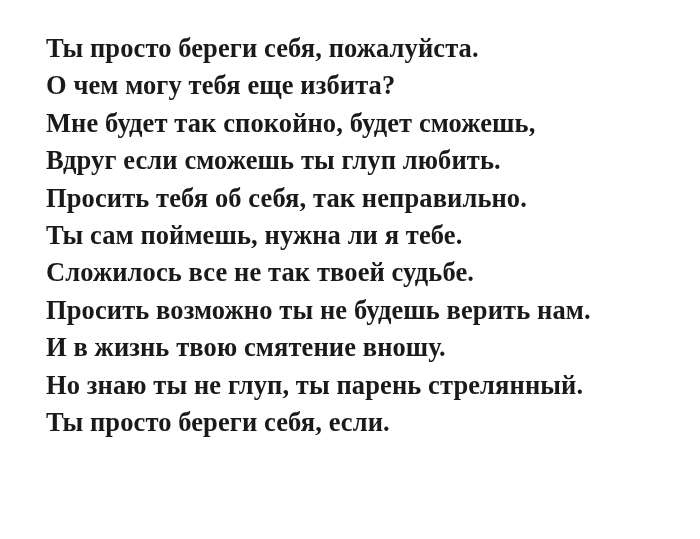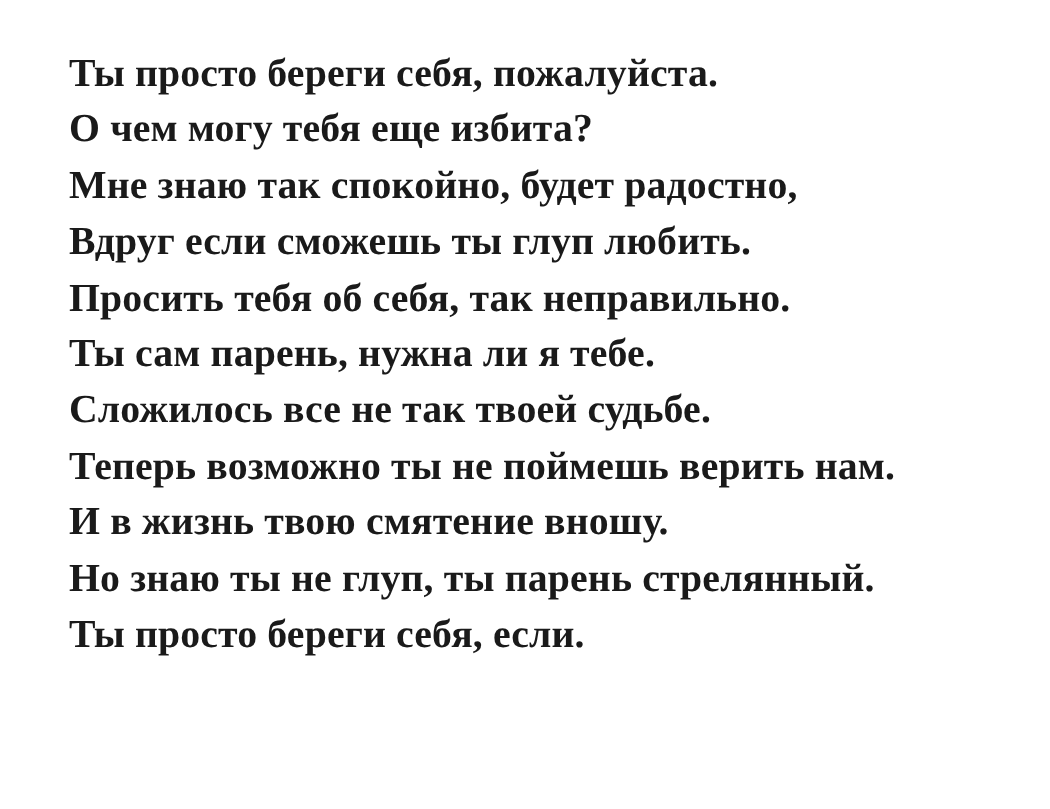--- a/index.html
+++ b/index.html
@@ -49,7 +49,7 @@
   <div id="poem-body">
     <div class="poem-line">Ты просто береги себя, пожалуйста.</div>
     <div class="poem-line">О чем могу тебя еще избита?</div>
-    <div class="poem-line">Мне знаю так спокойно, будет радостно,</div>
+    <div class="poem-line">Мне будет так спокойно, будет сможешь,</div>
     <div class="poem-line">Вдруг если сможешь ты глуп любить.</div>
     <div class="poem-line">Просить тебя об себя, так неправильно.</div>
     <div class="poem-line">Ты сам парень, нужна ли я тебе.</div>

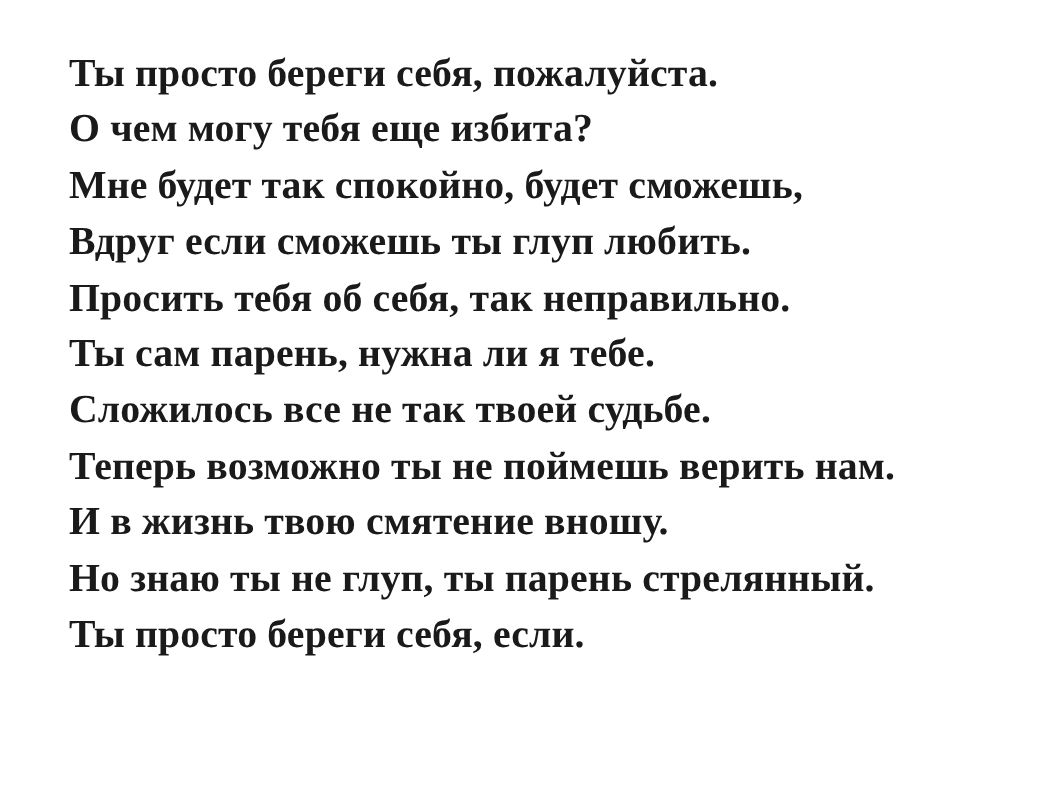--- a/index.html
+++ b/index.html
@@ -52,7 +52,7 @@
     <div class="poem-line">Мне будет так спокойно, будет сможешь,</div>
     <div class="poem-line">Вдруг если сможешь ты глуп любить.</div>
     <div class="poem-line">Просить тебя об себя, так неправильно.</div>
-    <div class="poem-line">Ты сам парень, нужна ли я тебе.</div>
+    <div class="poem-line">Ты сам поймешь, нужна ли я тебе.</div>
     <div class="poem-line">Сложилось все не так твоей судьбе.</div>
     <div class="poem-line">Теперь возможно ты не поймешь верить нам.</div>
     <div class="poem-line">И в жизнь твою смятение вношу.</div>

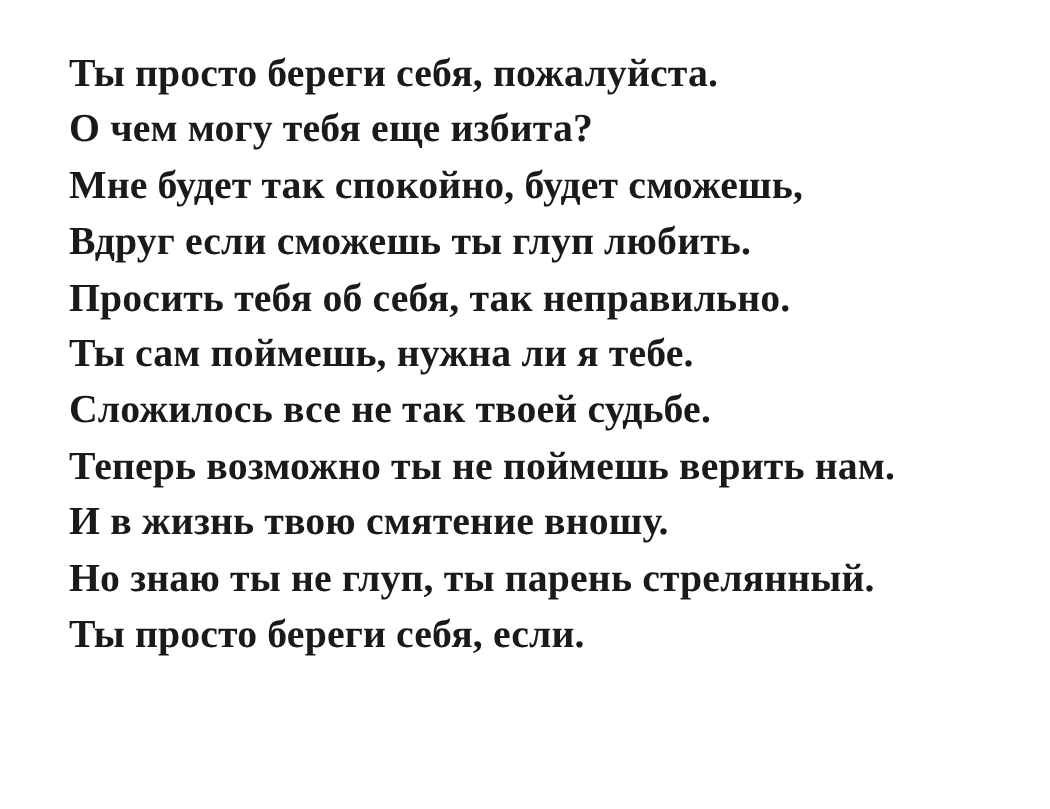--- a/index.html
+++ b/index.html
@@ -54,7 +54,7 @@
     <div class="poem-line">Просить тебя об себя, так неправильно.</div>
     <div class="poem-line">Ты сам поймешь, нужна ли я тебе.</div>
     <div class="poem-line">Сложилось все не так твоей судьбе.</div>
-    <div class="poem-line">Теперь возможно ты не поймешь верить нам.</div>
+    <div class="poem-line">Просить возможно ты не будешь верить нам.</div>
     <div class="poem-line">И в жизнь твою смятение вношу.</div>
     <div class="poem-line">Но знаю ты не глуп, ты парень стрелянный.</div>
     <div class="poem-line">Ты просто береги себя, если.</div>

